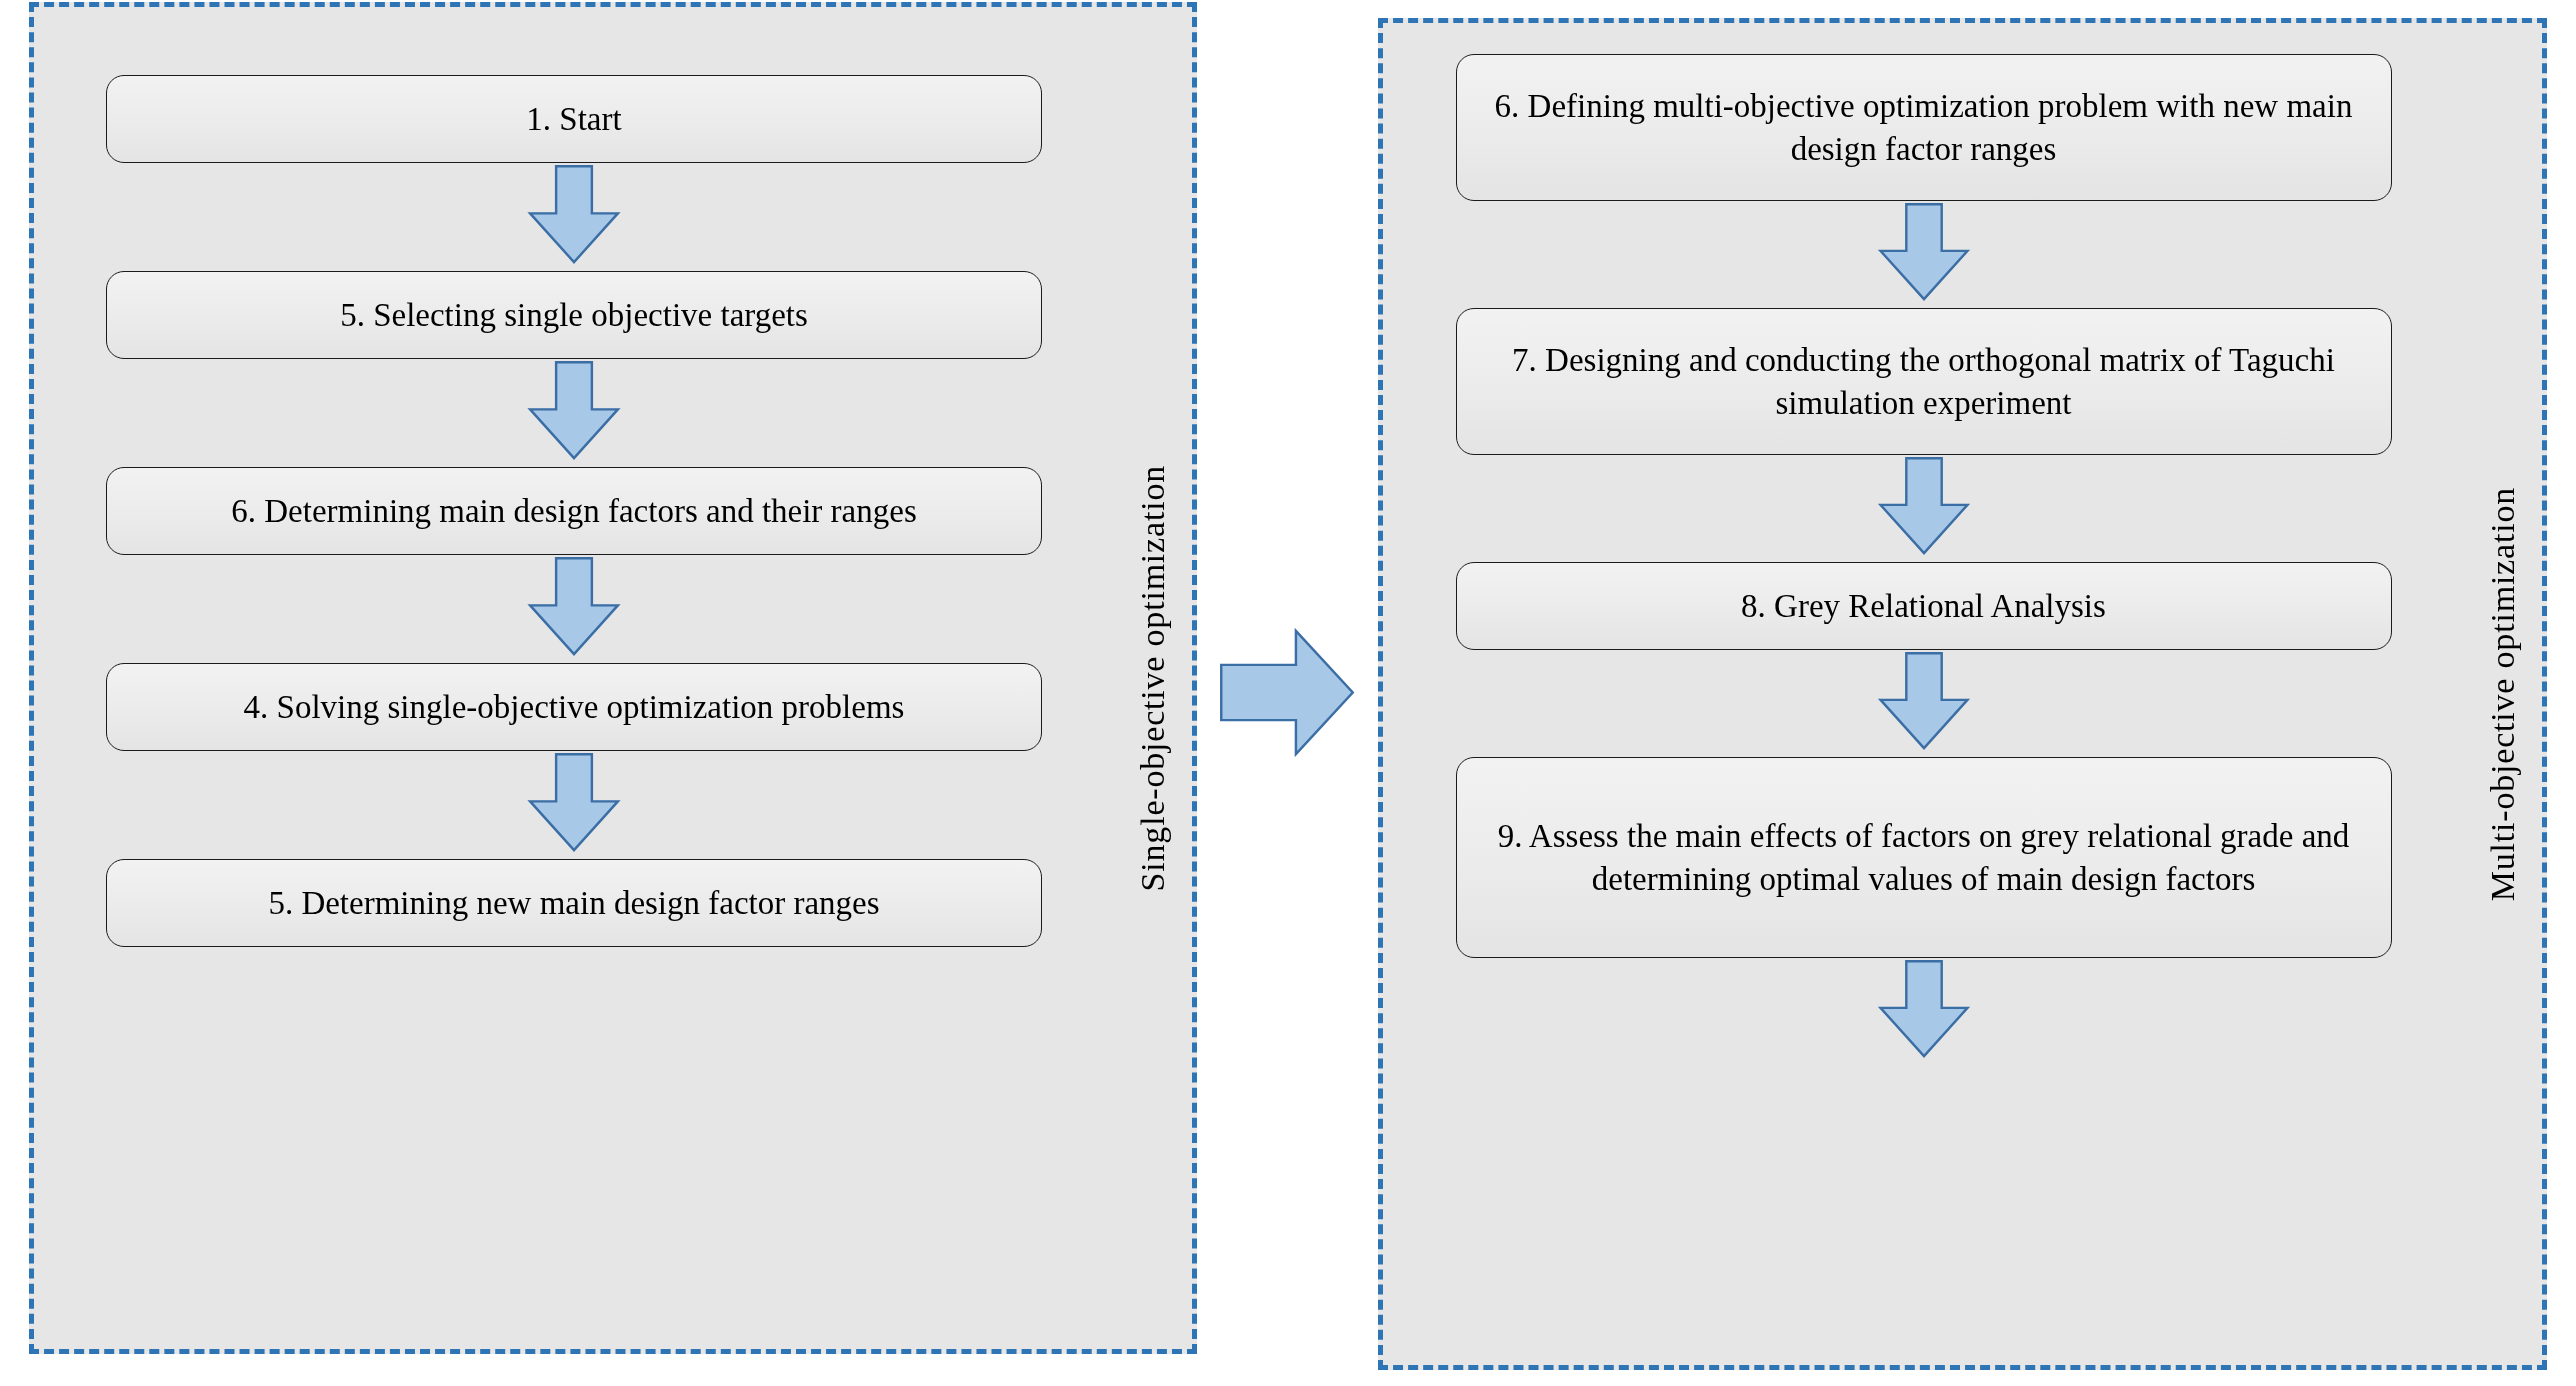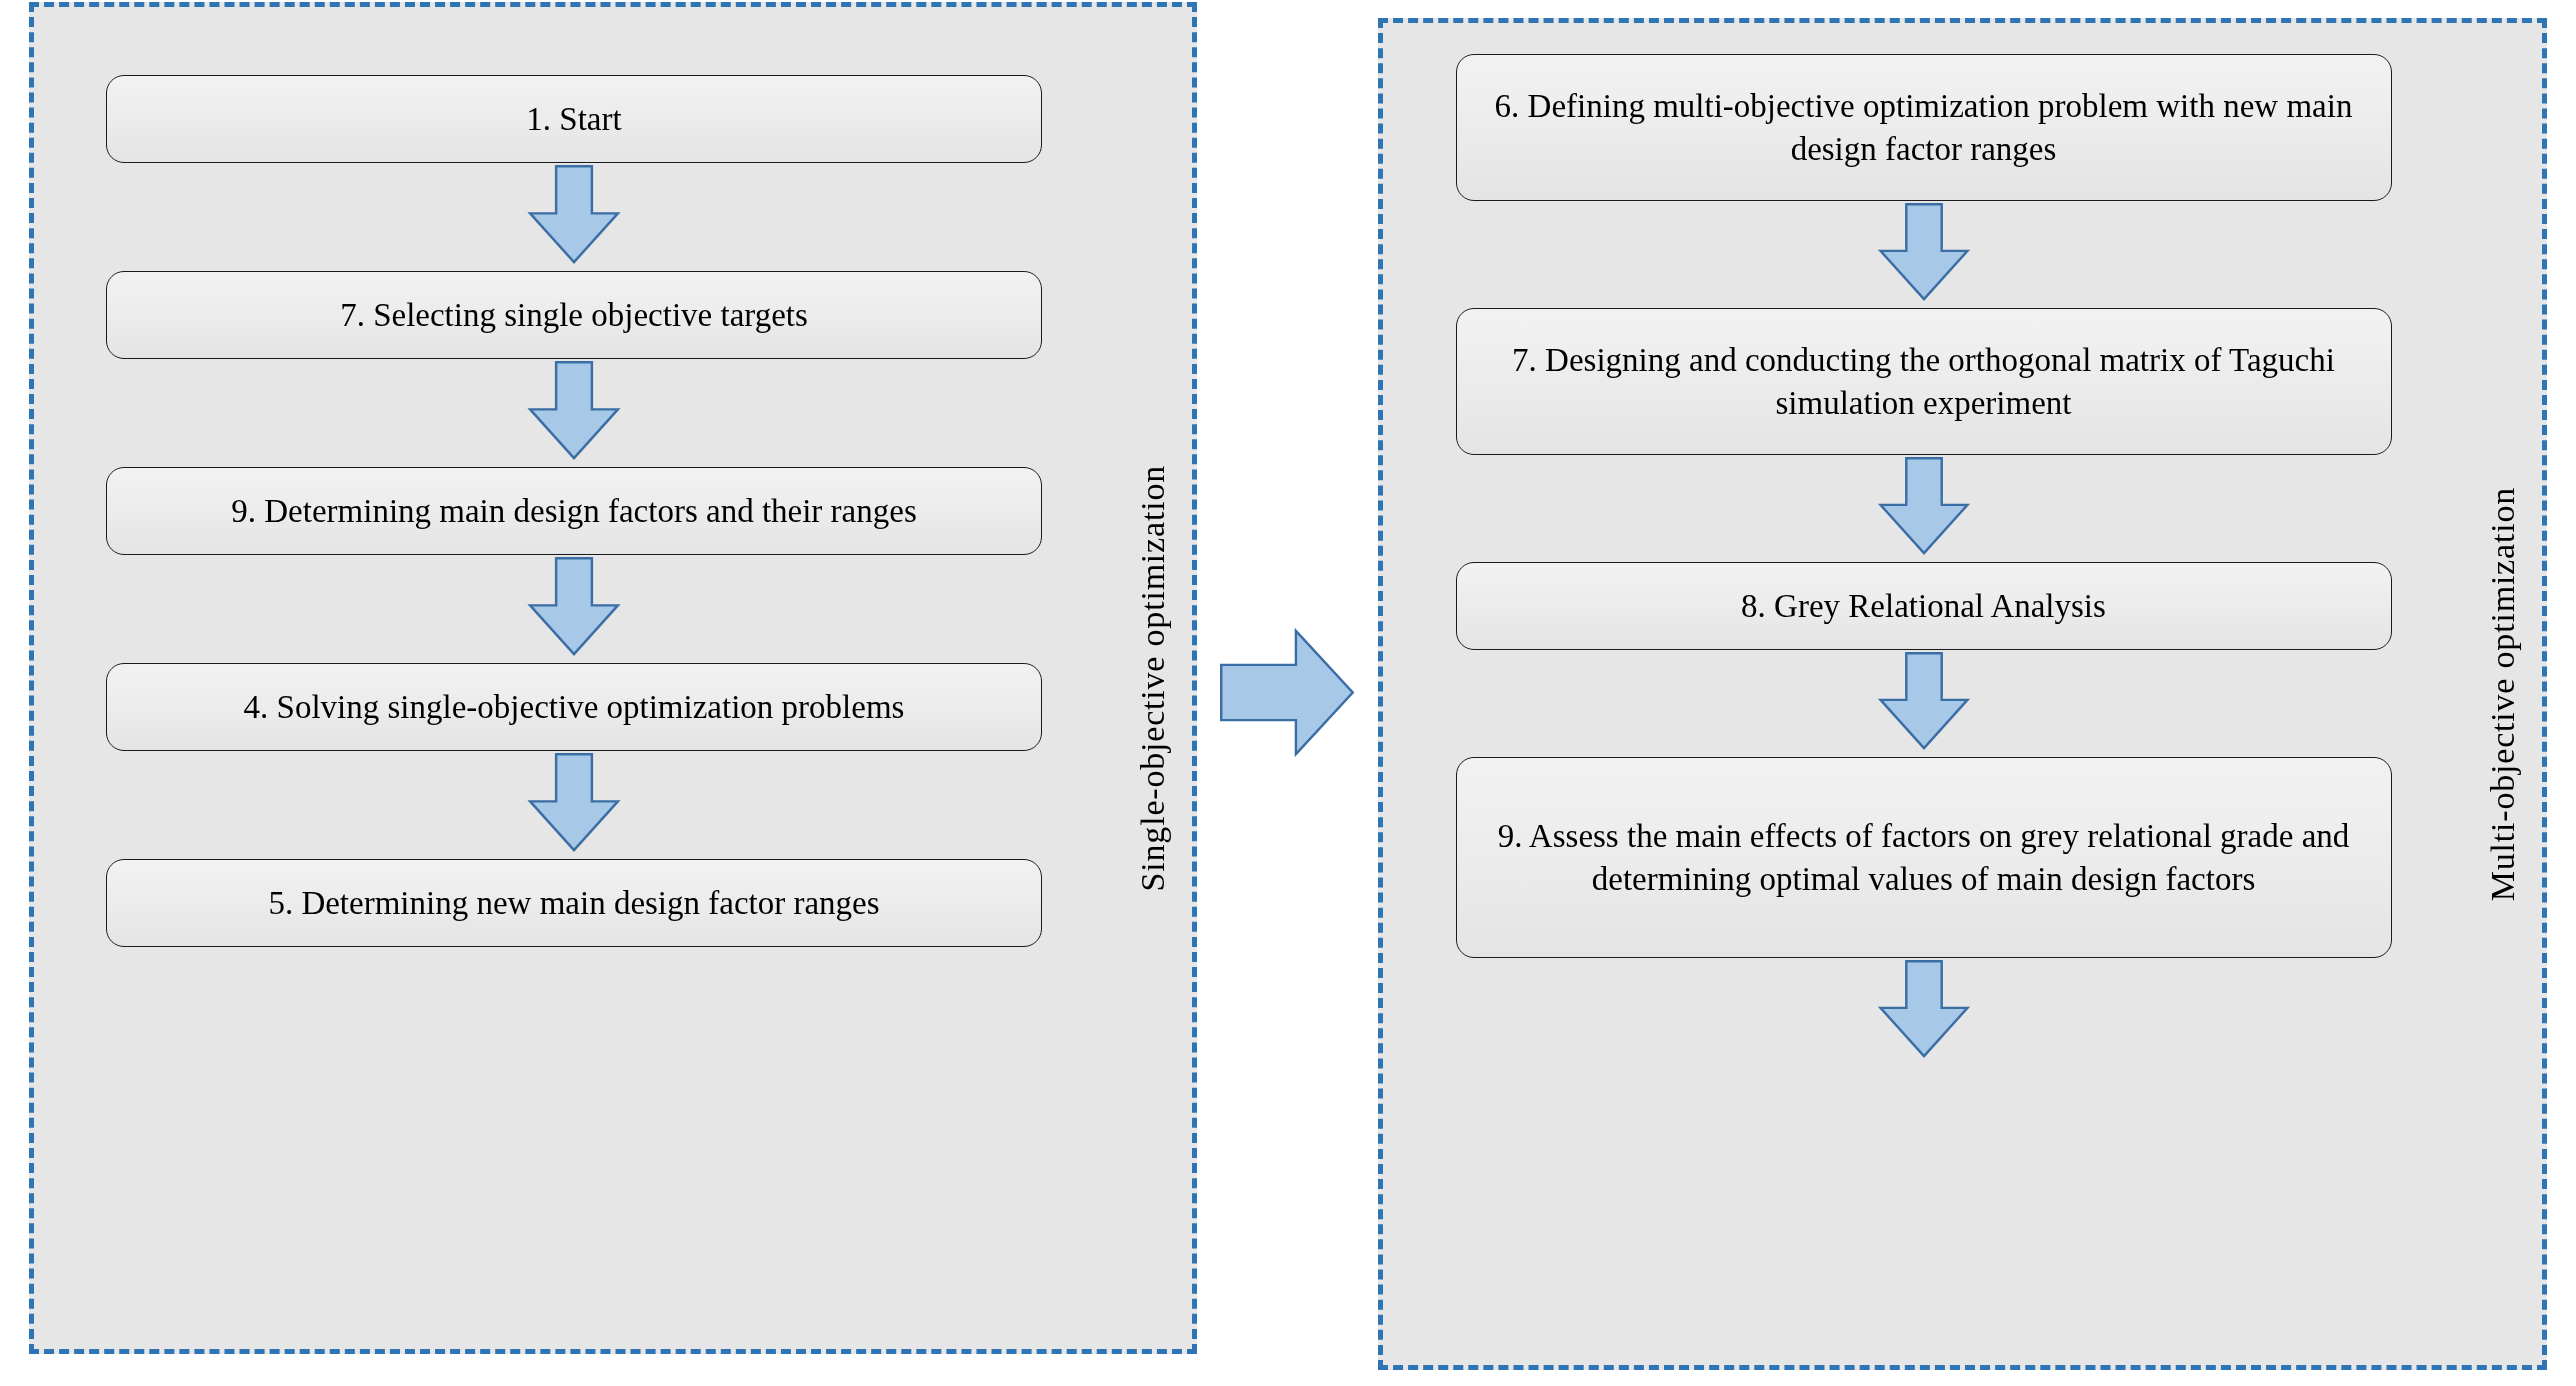--- a/index.html
+++ b/index.html
@@ -137,7 +137,7 @@
       </span>
 
       <div class="node-box h2-box">
-        <span>7. Selecting single objective targets</span>
+        <span>5. Selecting single objective targets</span>
       </div>
 
       <span class="v-arrow">

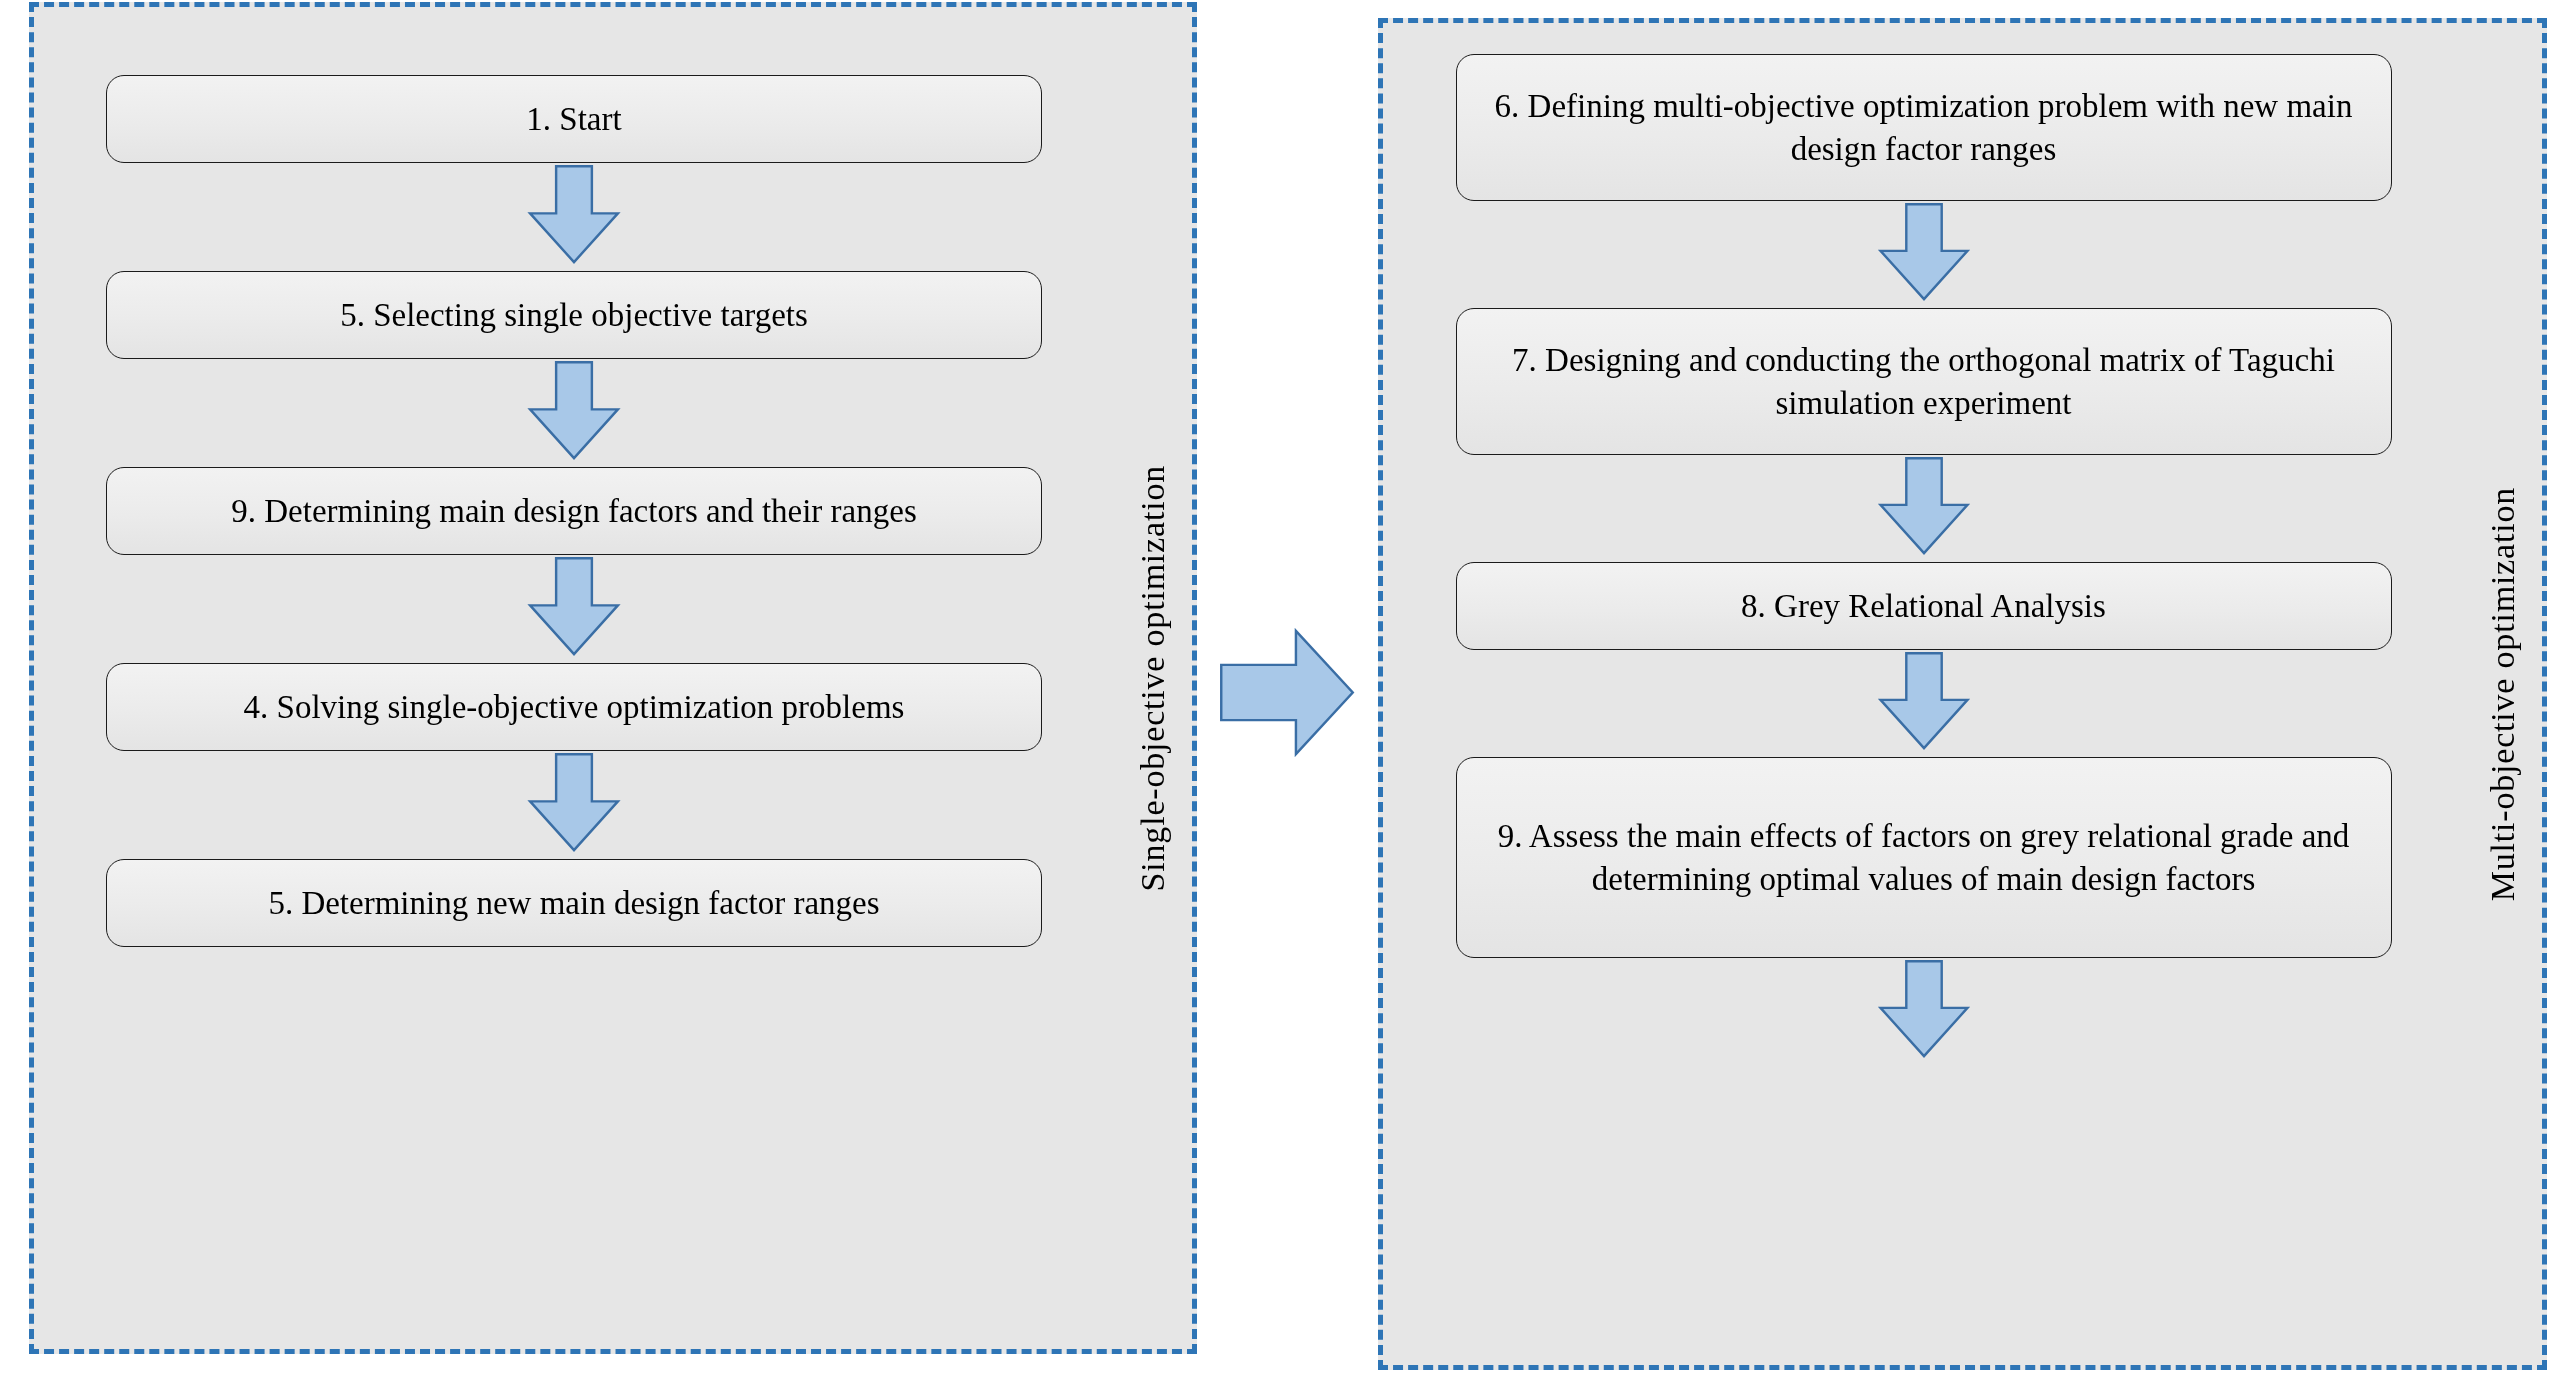--- a/index.html
+++ b/index.html
@@ -147,7 +147,7 @@
       </span>
 
       <div class="node-box h2-box">
-        <span>9. Determining main design factors and their ranges</span>
+        <span>6. Determining main design factors and their ranges</span>
       </div>
 
       <span class="v-arrow">

